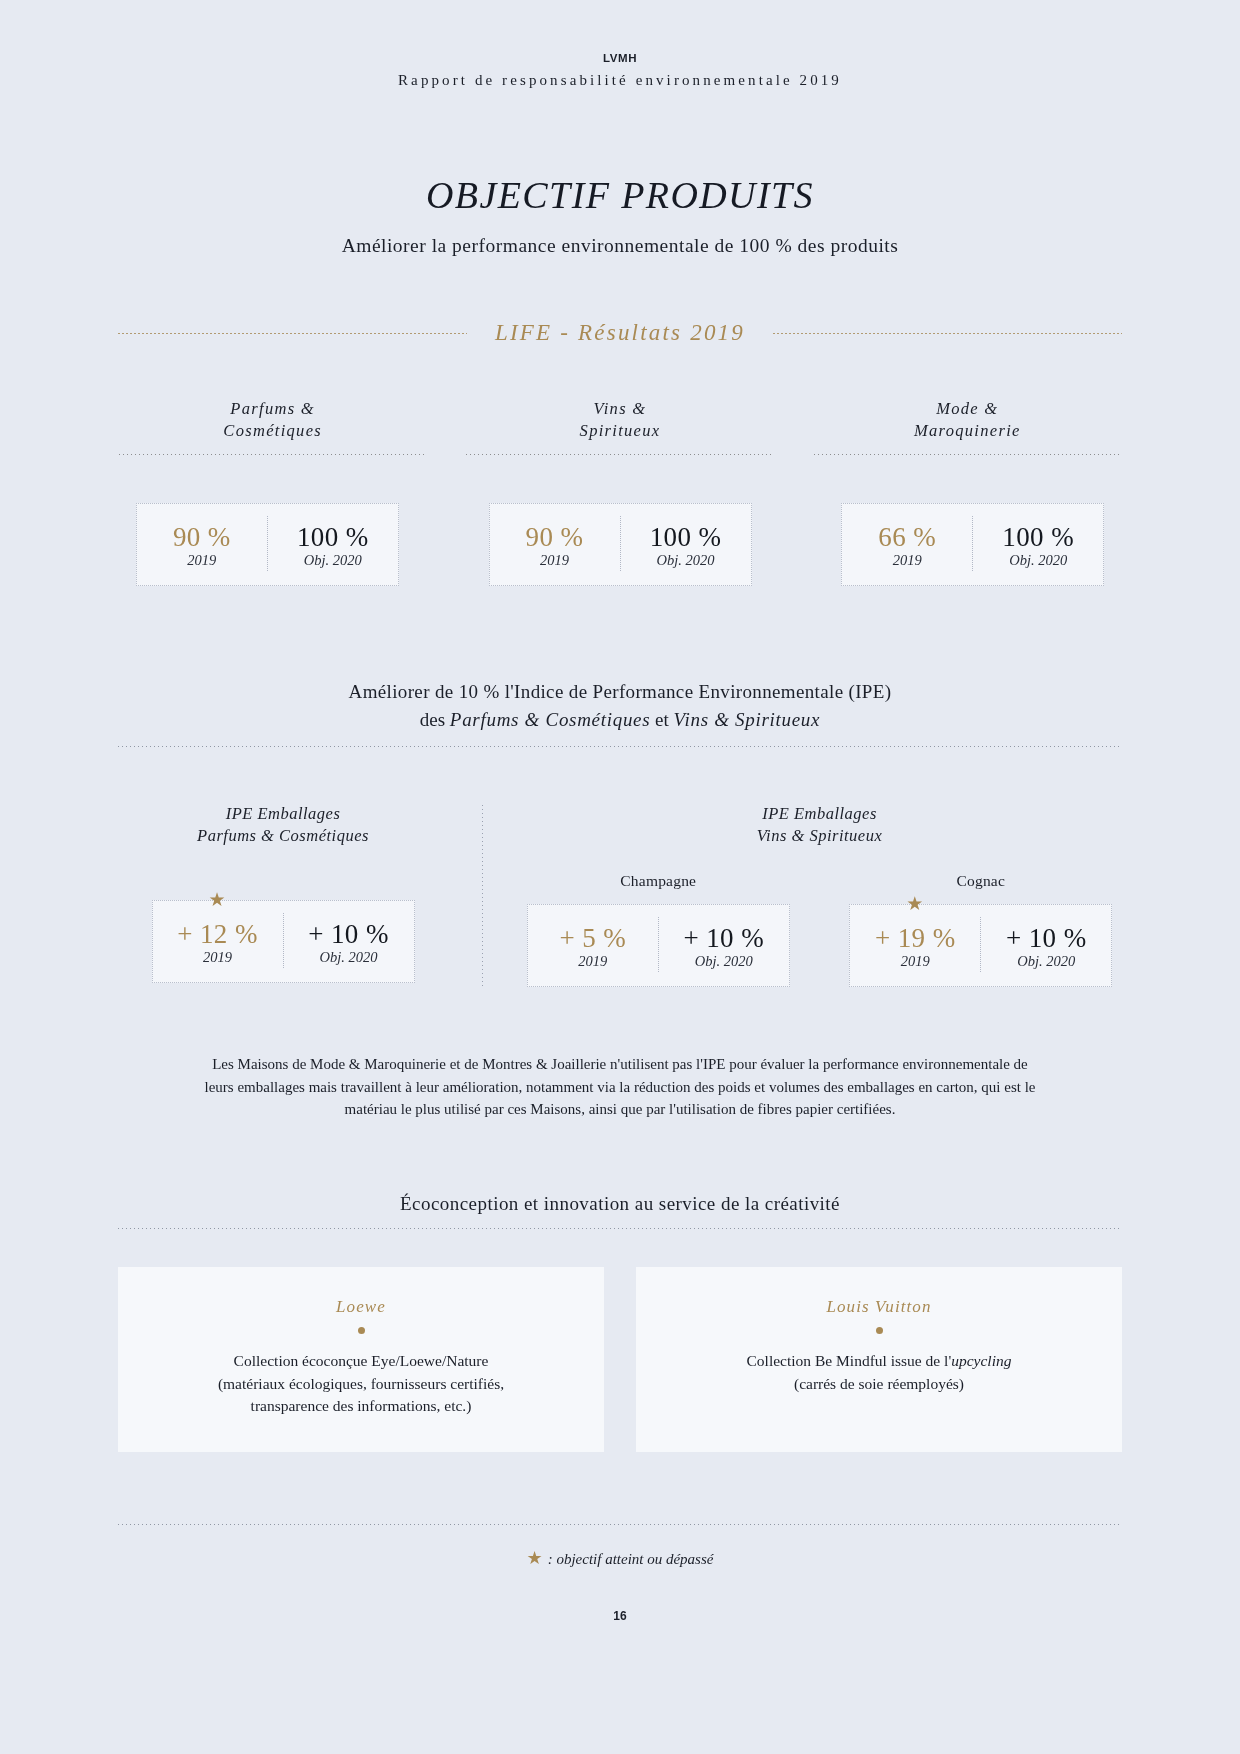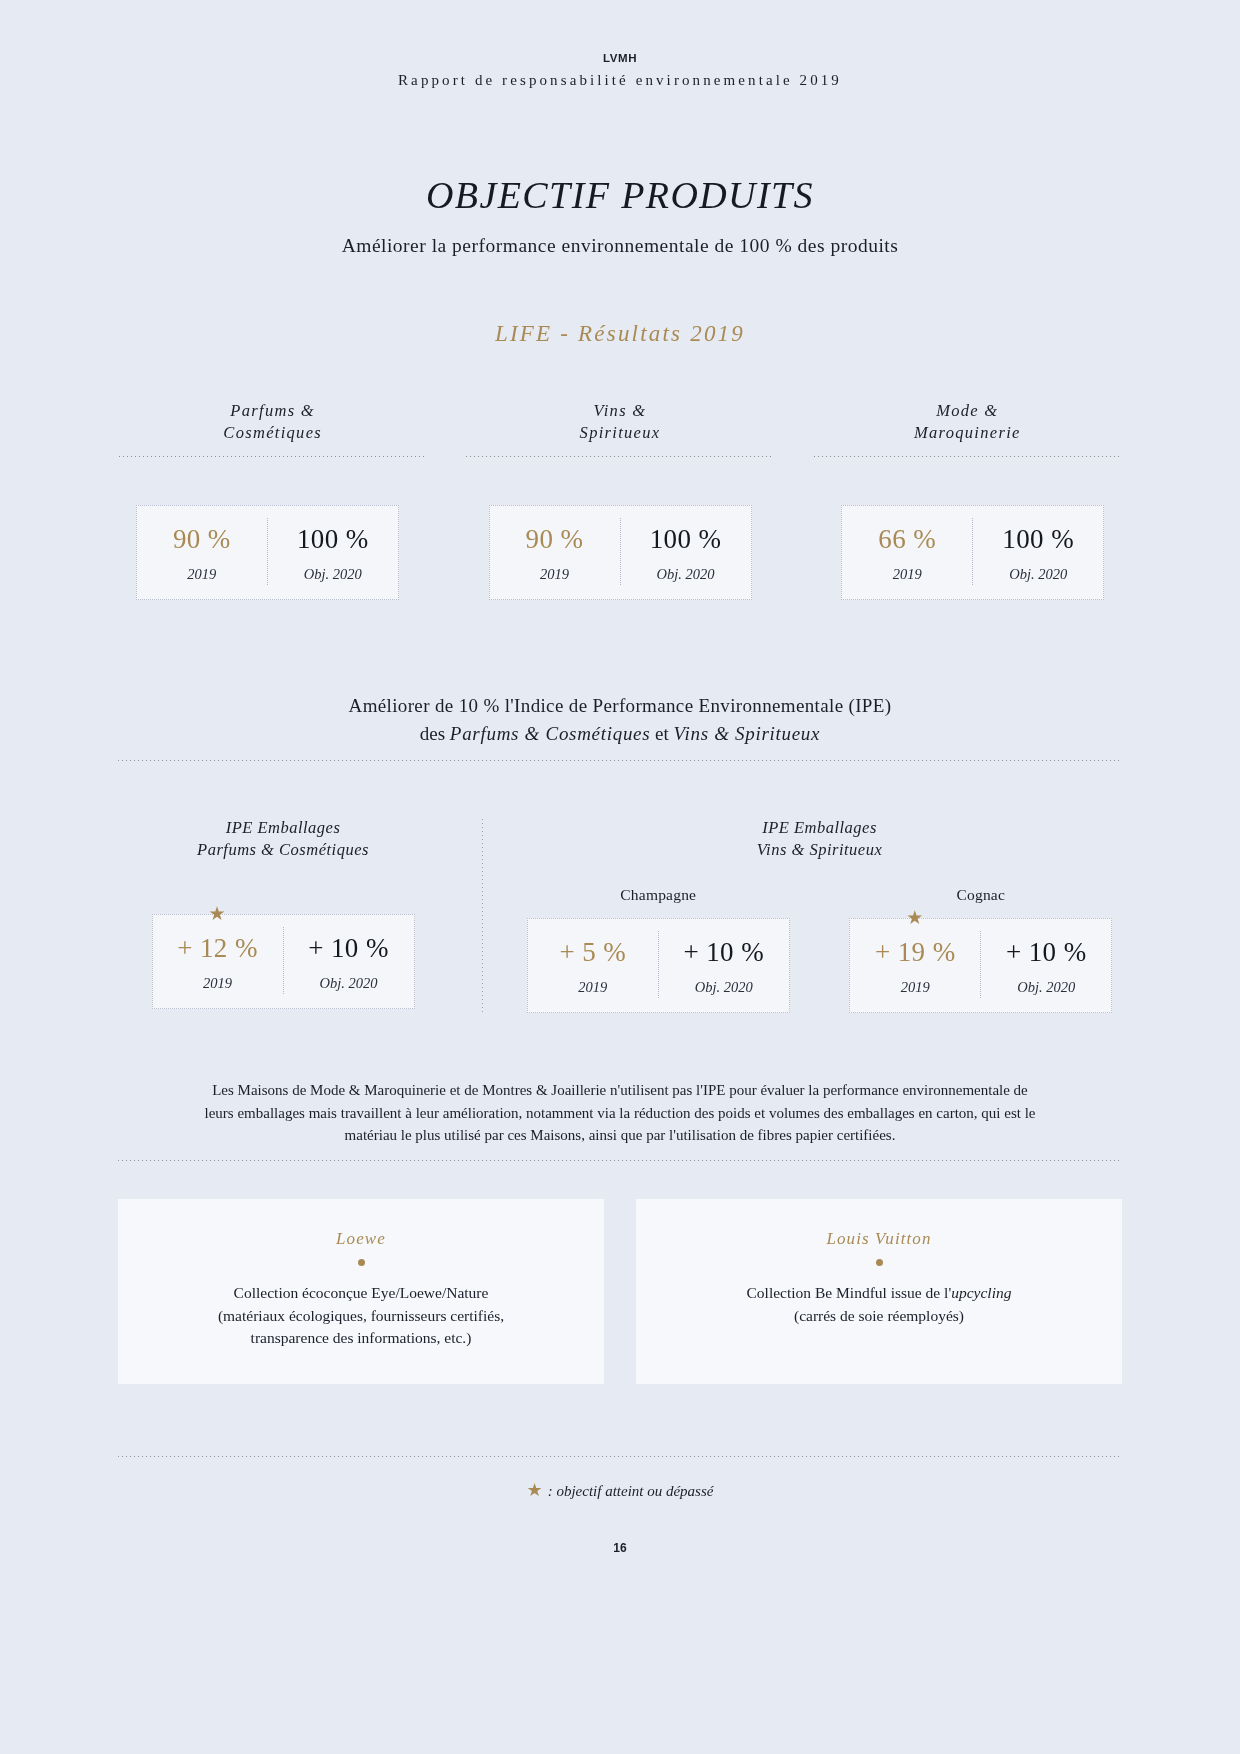--- a/index.html
+++ b/index.html
@@ -70,7 +70,6 @@
     align-items: center;
     justify-content: center;
     gap: 0;
-    flex-direction: column;
   }
   .dotline {
     flex: 1 1 auto;

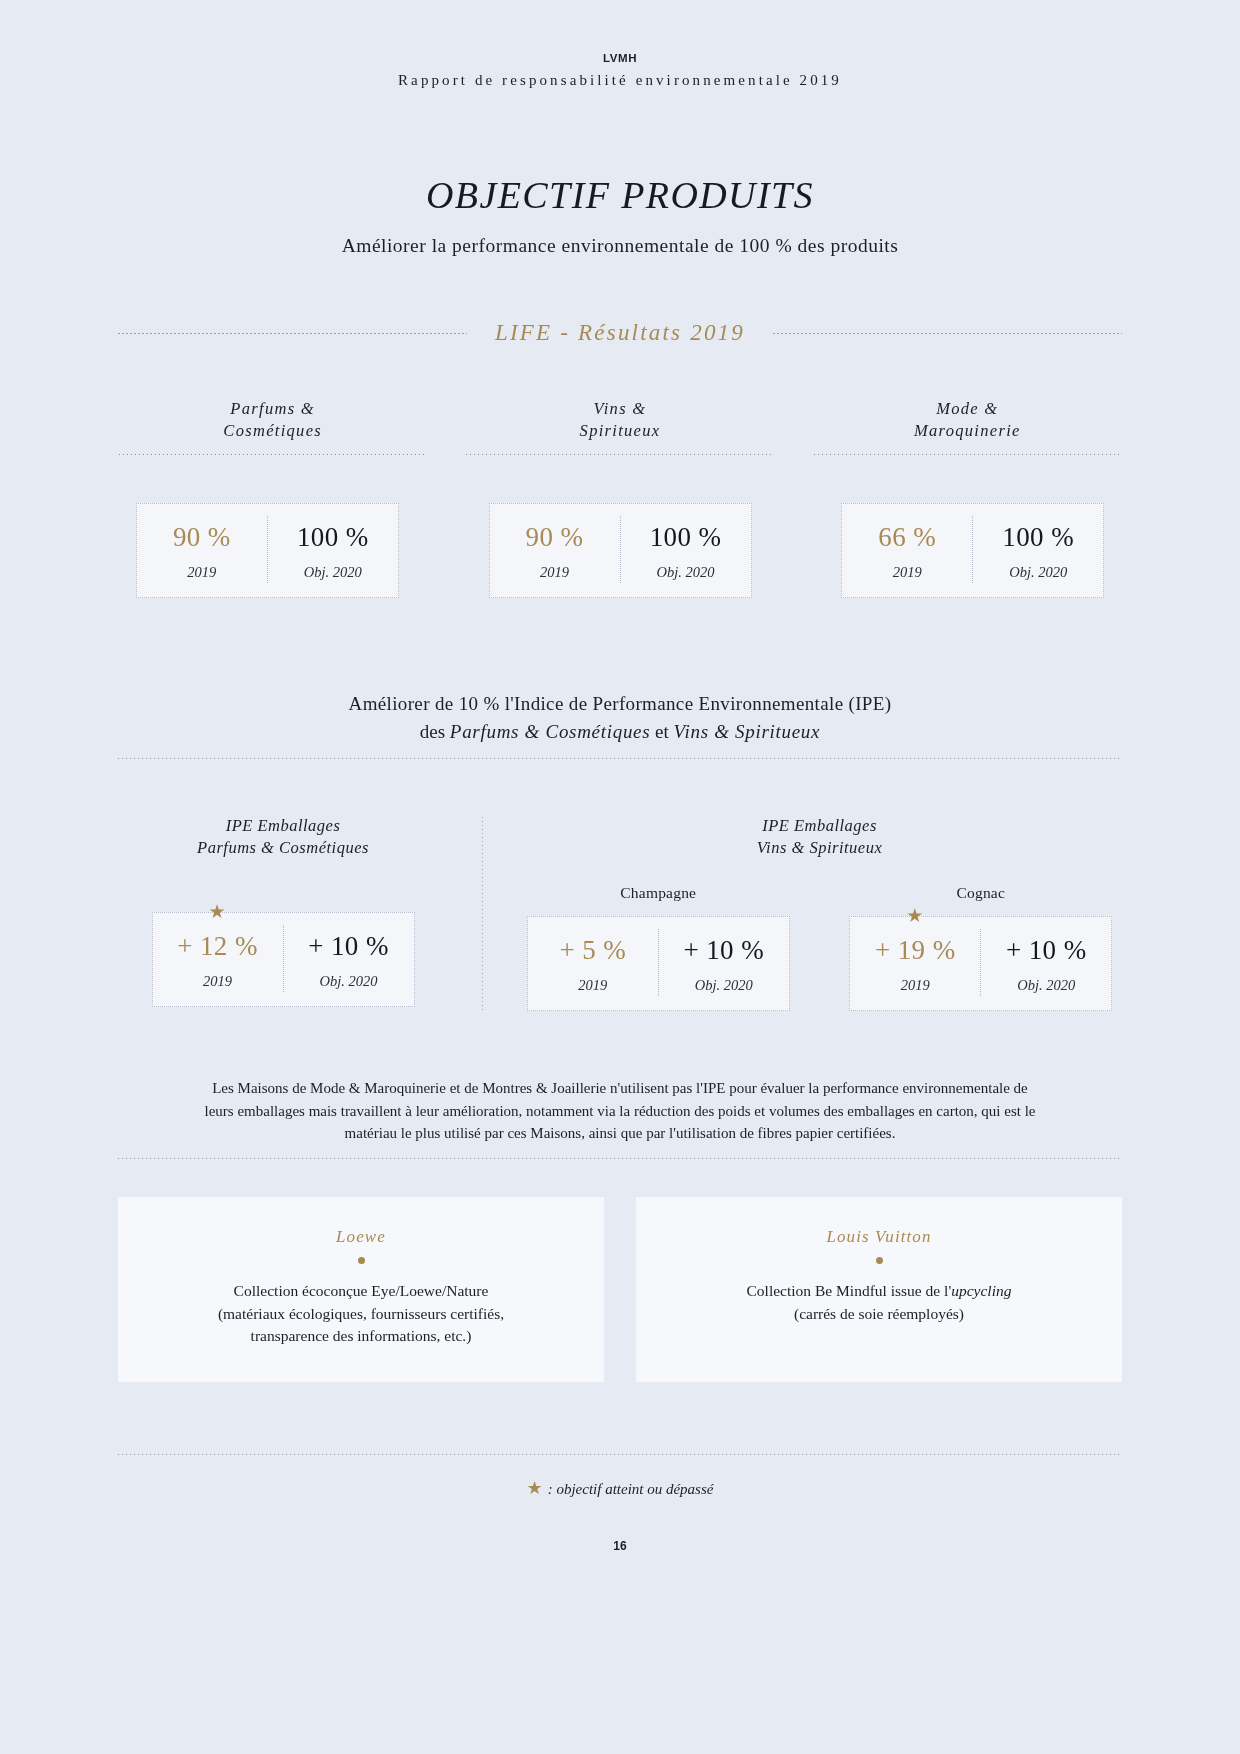--- a/index.html
+++ b/index.html
@@ -155,7 +155,7 @@
   .stat-value.gold { color: #a98a54; }
   .stat-value.dark { color: #14181f; }
   .stat-label {
-    margin-top: 12px;
+    margin-top: 0;
     font-style: italic;
     font-size: 14.5px;
     color: #2a2f3a;

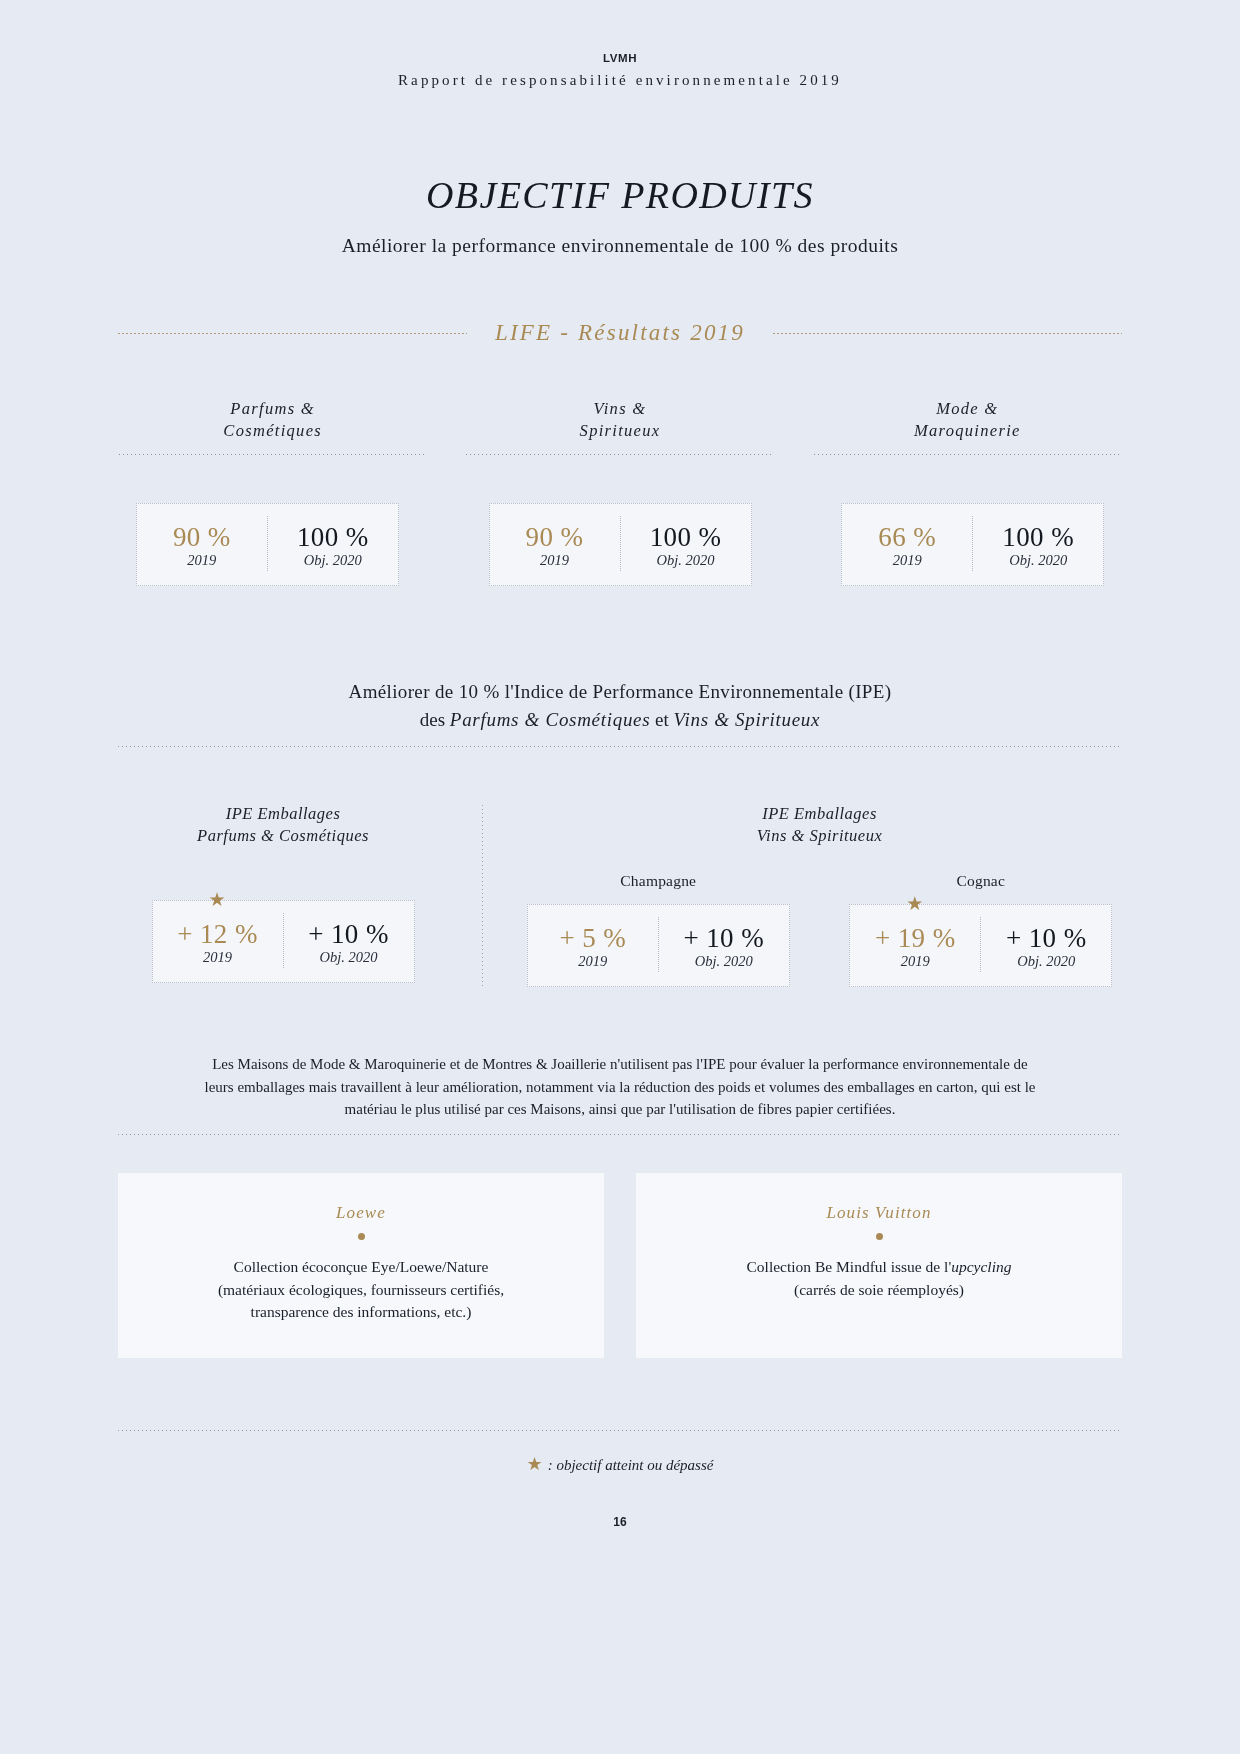--- a/index.html
+++ b/index.html
@@ -486,6 +486,7 @@
     <p>Les Maisons de Mode &amp; Maroquinerie et de Montres &amp; Joaillerie n'utilisent pas l'IPE pour évaluer la performance environnementale de leurs emballages mais travaillent à leur amélioration, notamment via la réduction des poids et volumes des emballages en carton, qui est le matériau le plus utilisé par ces Maisons, ainsi que par l'utilisation de fibres papier certifiées.</p>
   </div>
 
+  <div class="eco-head">Écoconception et innovation au service de la créativité</div>
   <div class="rule-full"></div>
 
   <div class="eco-cards">

